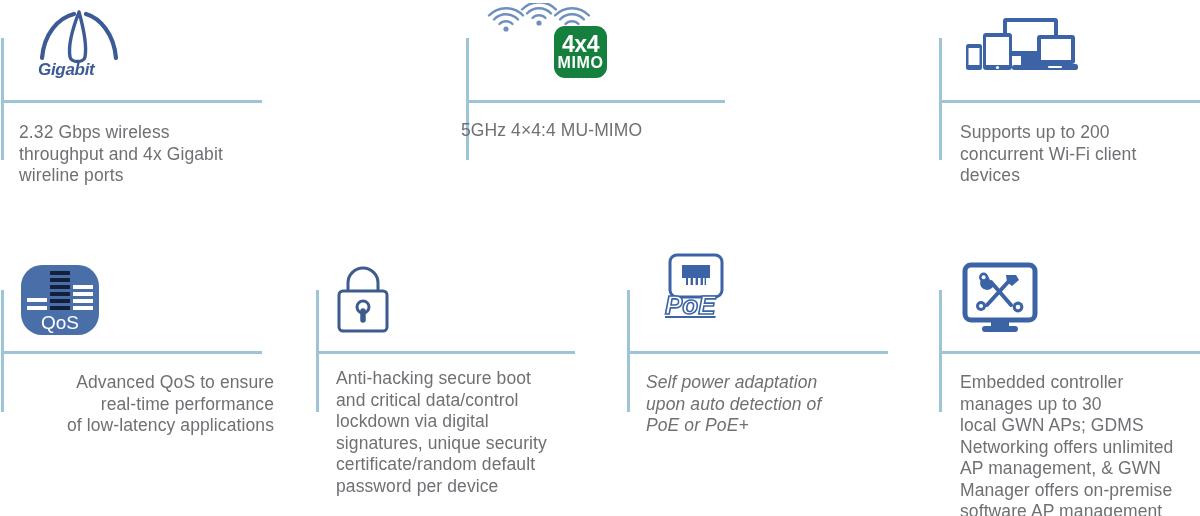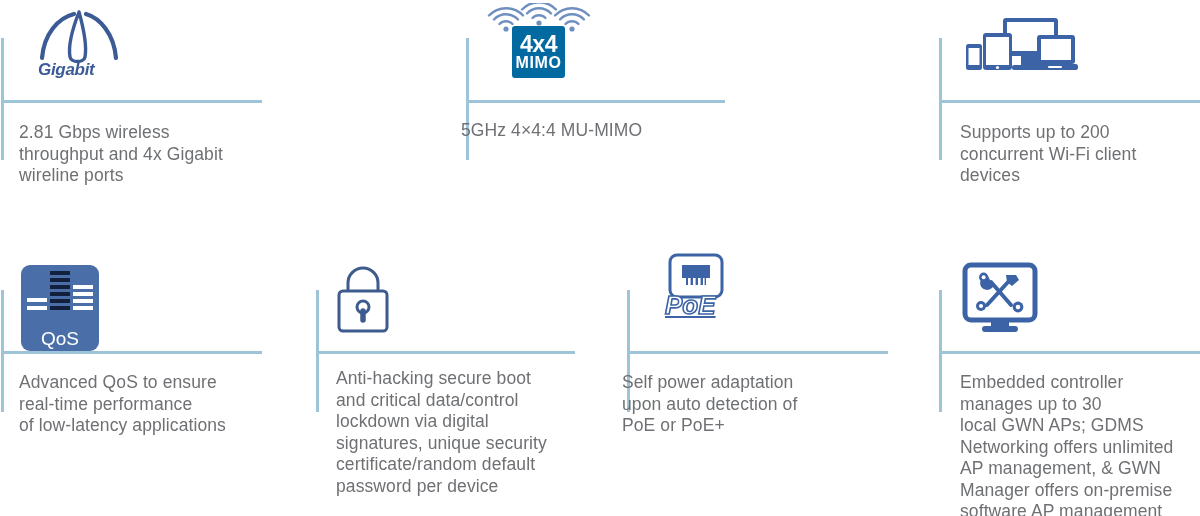--- a/index.html
+++ b/index.html
@@ -56,10 +56,11 @@
   }
   .mimo-badge {
     position: absolute;
-    background: #0369a1;
-    border-radius: 3px;
+    background: #15803d;
+    border-radius: 11px;
     color: #ffffff;
     text-align: center;
+    margin-left: 42px;
   }
   .mimo-44 {
     font-weight: bold;

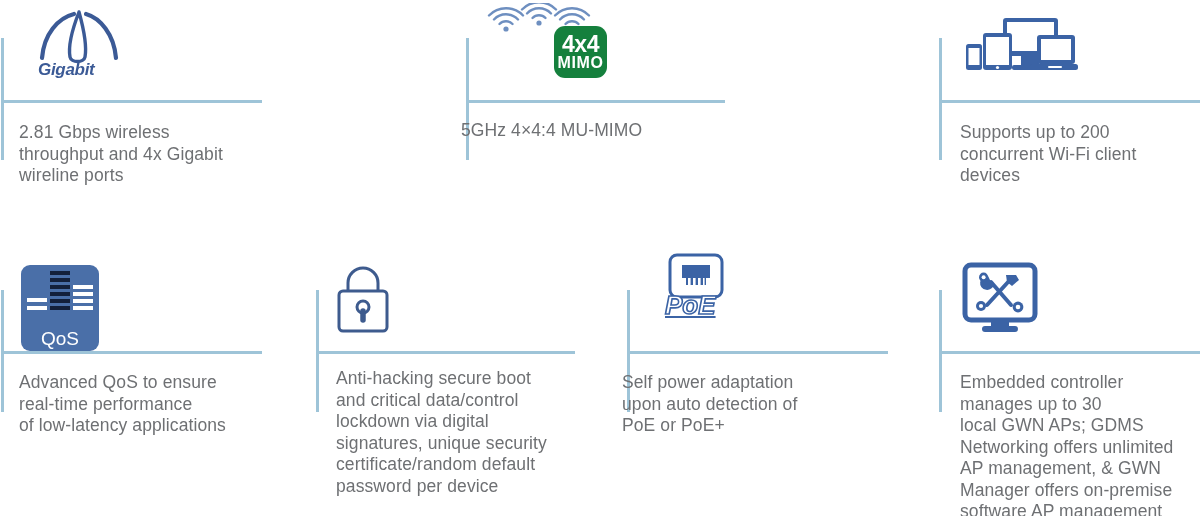--- a/index.html
+++ b/index.html
@@ -120,7 +120,7 @@
     </div>
     <div class="gigabit-text" style="left:38px; top:60px;">Gigabit</div>
 
-    <div class="desc" style="left:19px; top:122px; width:250px;">2.81 Gbps wireless
+    <div class="desc" style="left:19px; top:122px; width:250px;">2.32 Gbps wireless
 throughput and 4x Gigabit
 wireline ports</div>
   </div>

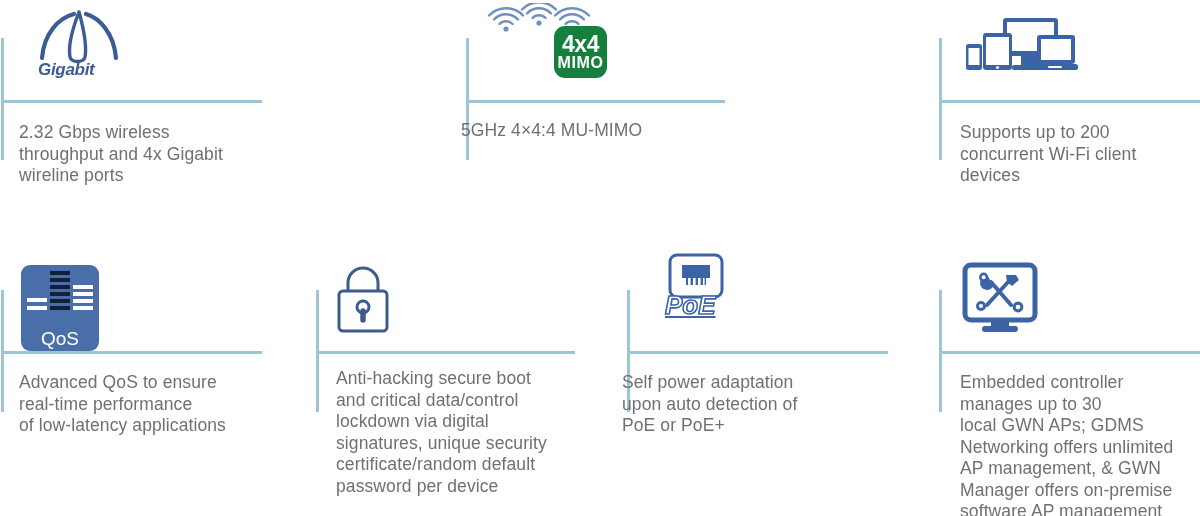--- a/index.html
+++ b/index.html
@@ -197,7 +197,7 @@
     <div class="vline" style="left:1px; top:290px; height:122px;"></div>
     <div class="hline" style="left:1px; top:351px; width:261px;"></div>
 
-    <div class="qos-badge" style="left:21px; top:265px; width:78px; height:86px;">
+    <div class="qos-badge" style="left:21px; top:265px; width:78px; height:70px;border-radius:21px;">
       <svg width="78" height="70" viewBox="0 0 78 70">
         <g>
 

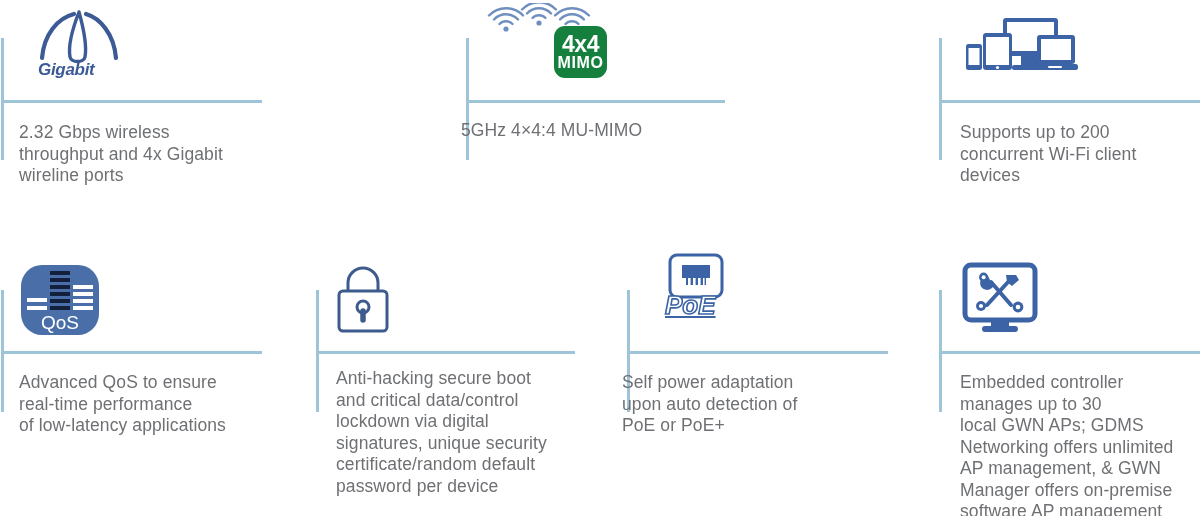--- a/index.html
+++ b/index.html
@@ -220,7 +220,7 @@
       <div class="qos-label">QoS</div>
     </div>
 
-    <div class="desc" style="left:19px; top:372px; width:255px;">Advanced QoS to ensure
+    <div class="desc" style="left:19px; top:372px; width:255px;text-align:right;">Advanced QoS to ensure
 real-time performance
 of low-latency applications</div>
   </div>

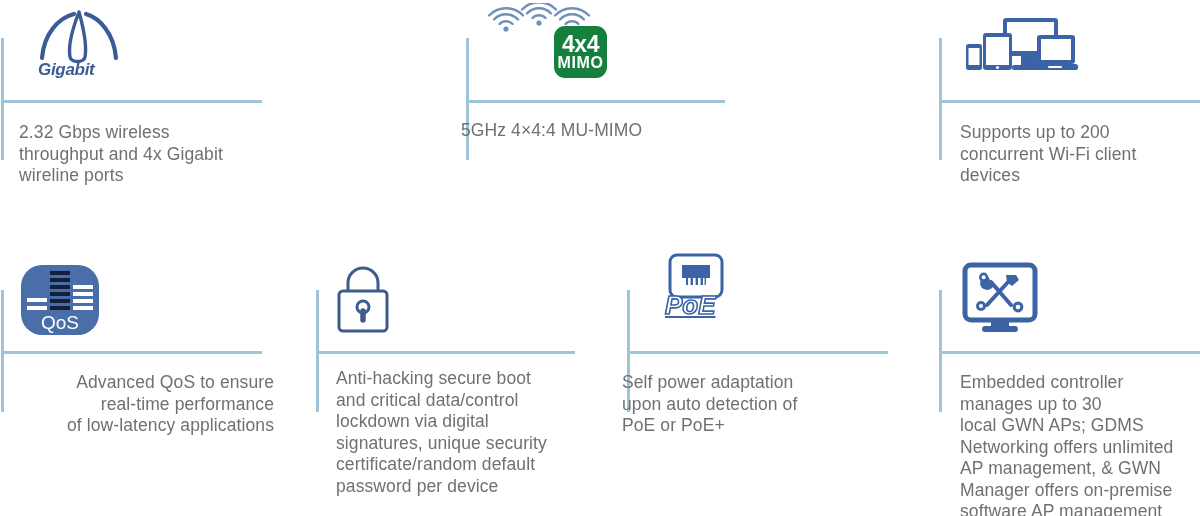--- a/index.html
+++ b/index.html
@@ -266,7 +266,7 @@
     </div>
     <div class="poe-text" style="left:665px; top:290px;text-decoration:underline;">PoE</div>
 
-    <div class="desc" style="left:622px; top:372px; width:250px;">Self power adaptation
+    <div class="desc" style="left:646px; top:372px; width:250px;font-style:italic;">Self power adaptation
 upon auto detection of
 PoE or PoE+</div>
   </div>

